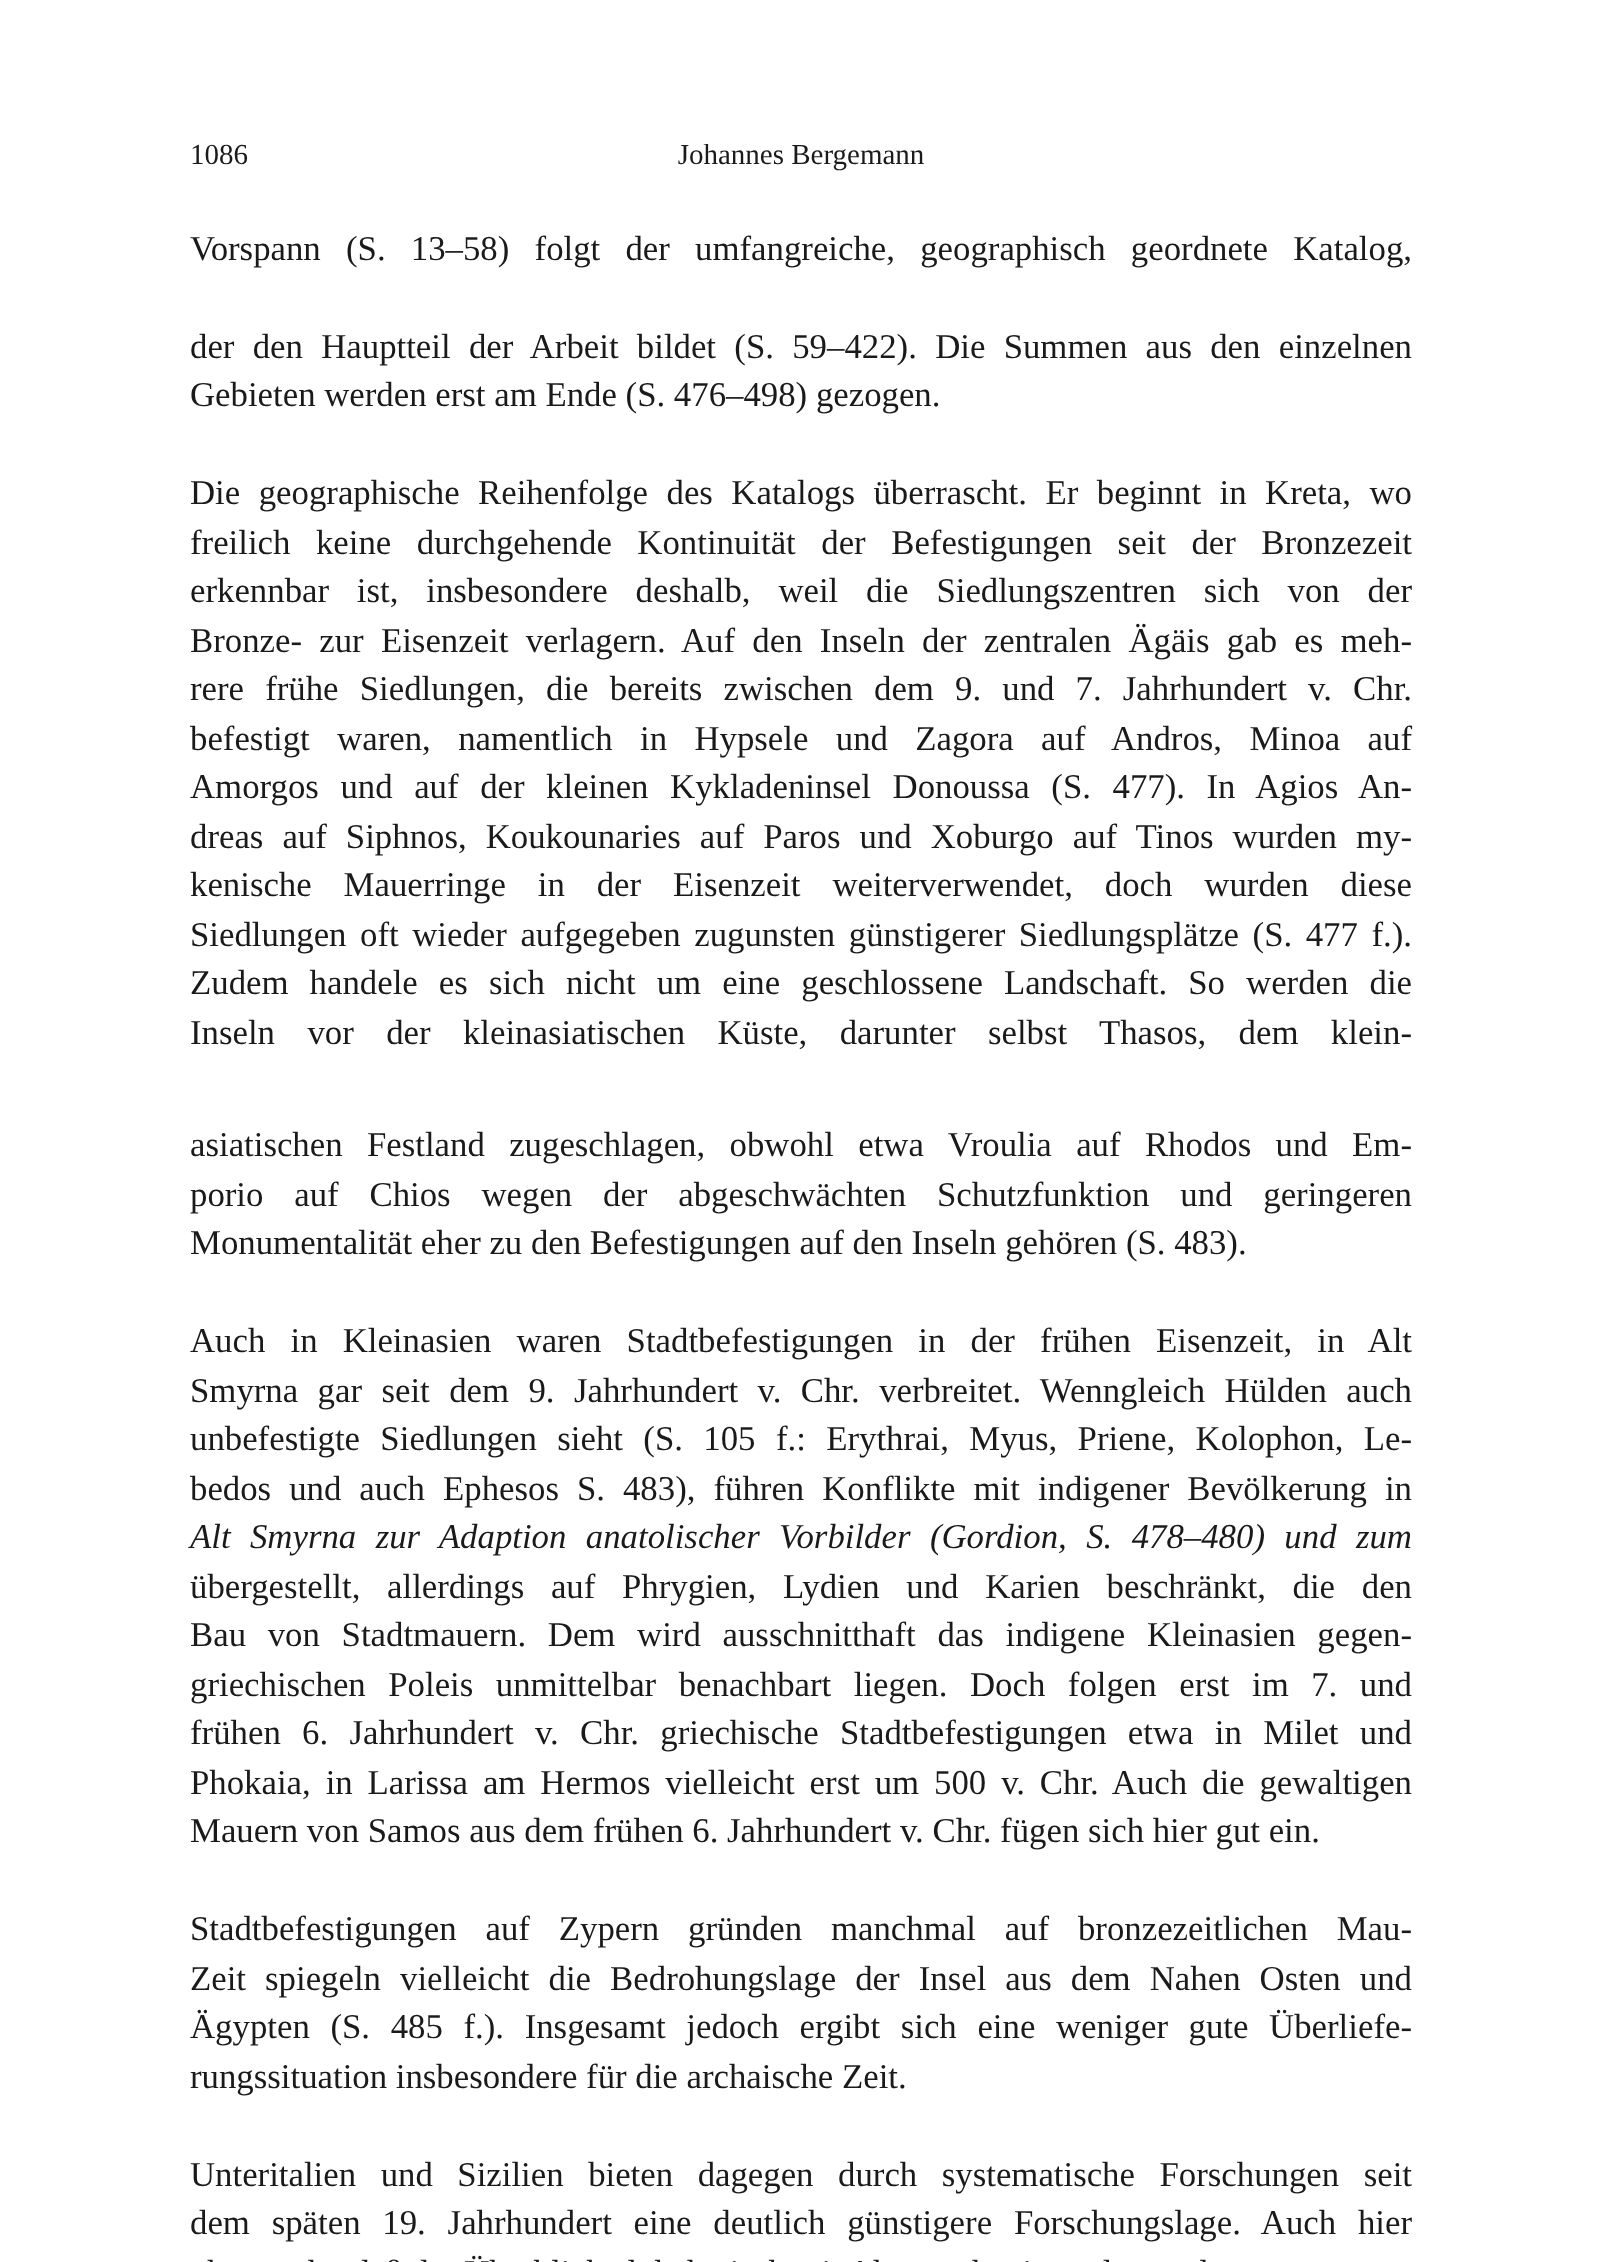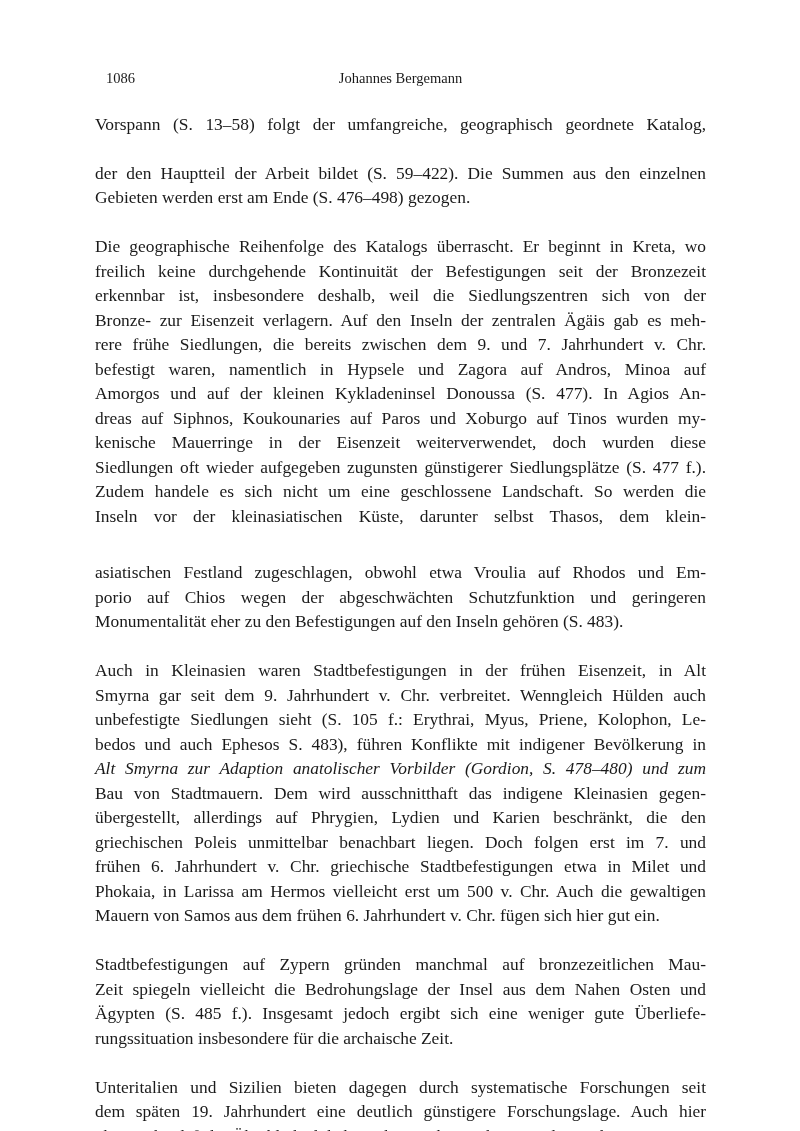--- a/index.html
+++ b/index.html
@@ -7,7 +7,7 @@
          font-family: "Liberation Serif", "DejaVu Serif", serif; color: #1a1a1a; }
   .header { position: absolute; top: 70px; left: 95px; width: 611px; height: 22px;
             font-size: 14.5px; }
-  .page-num { position: absolute; left: 0; top: 0; margin-left: 11px; }
+  .page-num { position: absolute; left: 0; top: 0; }
   .running-head { position: absolute; left: 0; right: 0; top: 0; text-align: center; }
   .body { position: absolute; left: 95px; width: 611px; top: 112px; }
   .para { margin: 0 0 24.5px 0; }

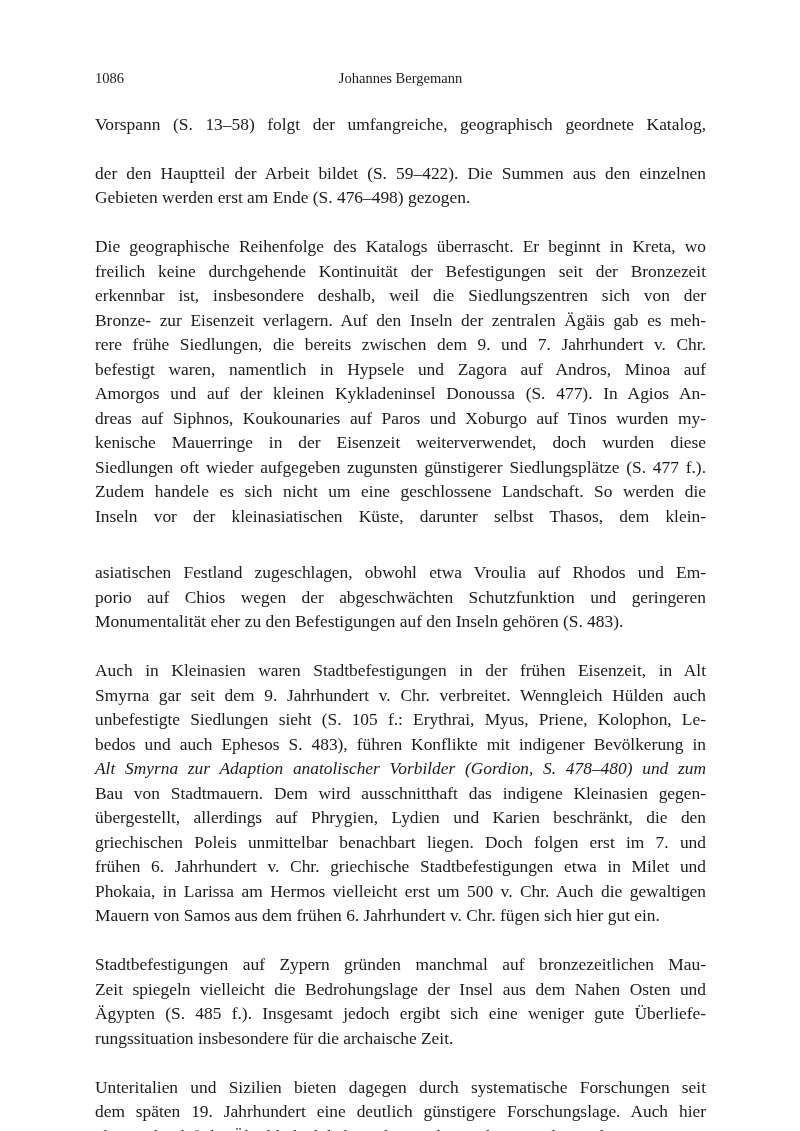--- a/index.html
+++ b/index.html
@@ -52,8 +52,8 @@
       <span class="line" style="text-align-last: justify;">unbefestigte Siedlungen sieht (S. 105 f.: Erythrai, Myus, Priene, Kolophon, Le-</span>
       <span class="line" style="text-align-last: justify;">bedos und auch Ephesos S. 483), führen Konflikte mit indigener Bevölkerung in</span>
       <span class="line" style="text-align-last: justify; font-style: italic;">Alt Smyrna zur Adaption anatolischer Vorbilder (Gordion, S. 478–480) und zum</span>
+      <span class="line" style="text-align-last: justify;">übergestellt, allerdings auf Phrygien, Lydien und Karien beschränkt, die den</span>
       <span class="line" style="text-align-last: justify;">Bau von Stadtmauern. Dem wird ausschnitthaft das indigene Kleinasien gegen-</span>
-      <span class="line" style="text-align-last: justify;">übergestellt, allerdings auf Phrygien, Lydien und Karien beschränkt, die den</span>
       <span class="line" style="text-align-last: justify;">griechischen Poleis unmittelbar benachbart liegen. Doch folgen erst im 7. und</span>
       <span class="line" style="text-align-last: justify;">frühen 6. Jahrhundert v. Chr. griechische Stadtbefestigungen etwa in Milet und</span>
       <span class="line" style="text-align-last: justify;">Phokaia, in Larissa am Hermos vielleicht erst um 500 v. Chr. Auch die gewaltigen</span>

